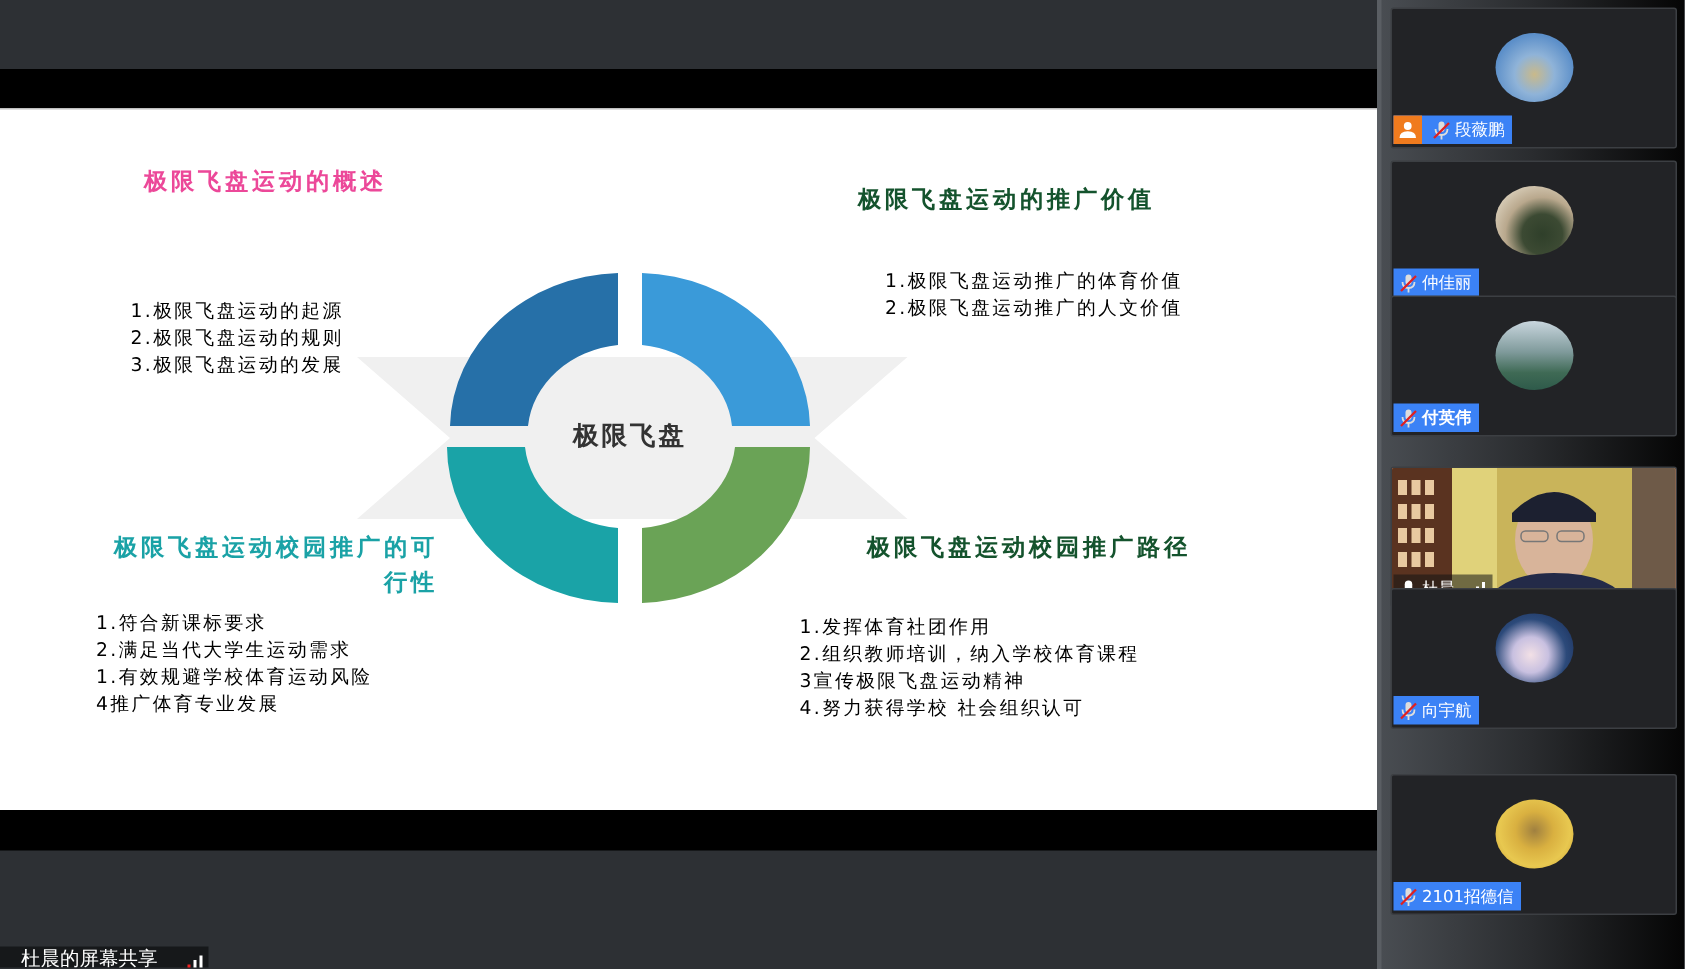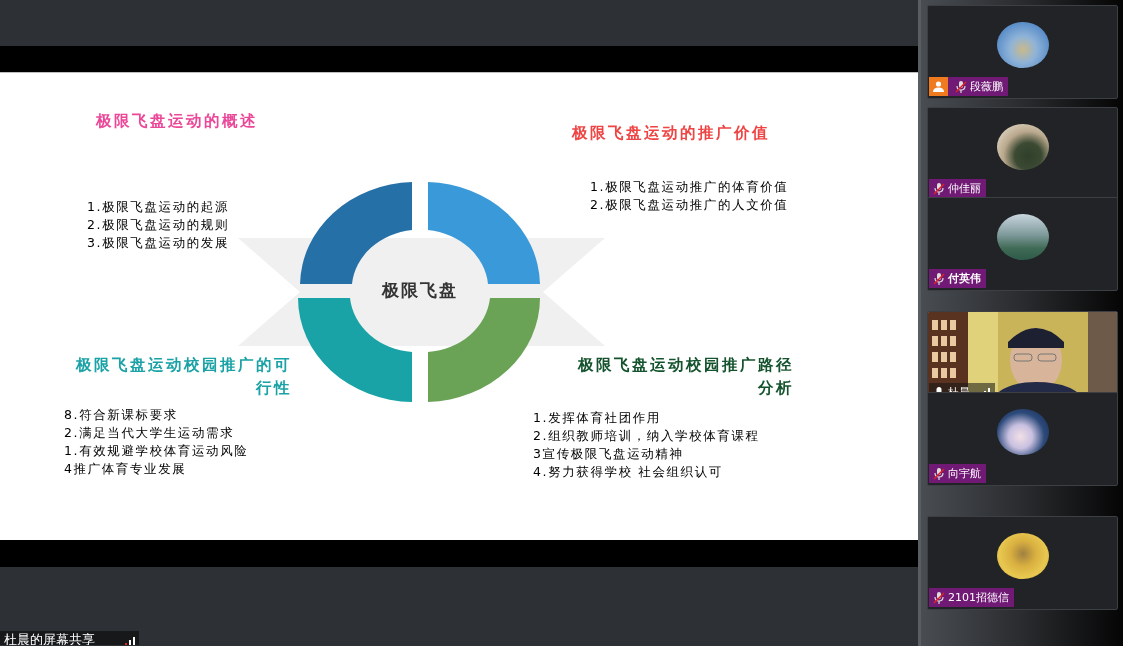--- a/index.html
+++ b/index.html
@@ -43,7 +43,7 @@
   #sidebar-edge { position: absolute; left: 918px; top: 0; width: 3px; height: 646px; background: #5a5e63; }
   .tile { position: absolute; left: 927px; width: 191px; height: 94px; background: #222326; border: 1px solid #3c3f43; border-radius: 2px; overflow: hidden; }
   .tile .avatar { position: absolute; left: 69px; top: 16px; width: 52px; height: 46px; border-radius: 50%; }
-  .tile .namebar { position: absolute; left: 1px; bottom: 2px; height: 19px; background: #701a75; color: #fff; font-size: 11px; line-height: 19px; padding: 0 5px 0 3px; display: flex; align-items: center; gap: 2px; white-space: nowrap; }
+  .tile .namebar { position: absolute; left: 1px; bottom: 2px; height: 19px; background: #3b82f6; color: #fff; font-size: 11px; line-height: 19px; padding: 0 5px 0 3px; display: flex; align-items: center; gap: 2px; white-space: nowrap; }
   .host-badge { width: 19px; height: 19px; background: #f07b1e; display: flex; align-items: center; justify-content: center; margin-left: -3px; margin-right: 4px; }
   .mic { display: inline-block; width: 14px; height: 14px; }
   .bars { display: inline-flex; align-items: flex-end; gap: 2px; margin-left: 8px; height: 10px; }

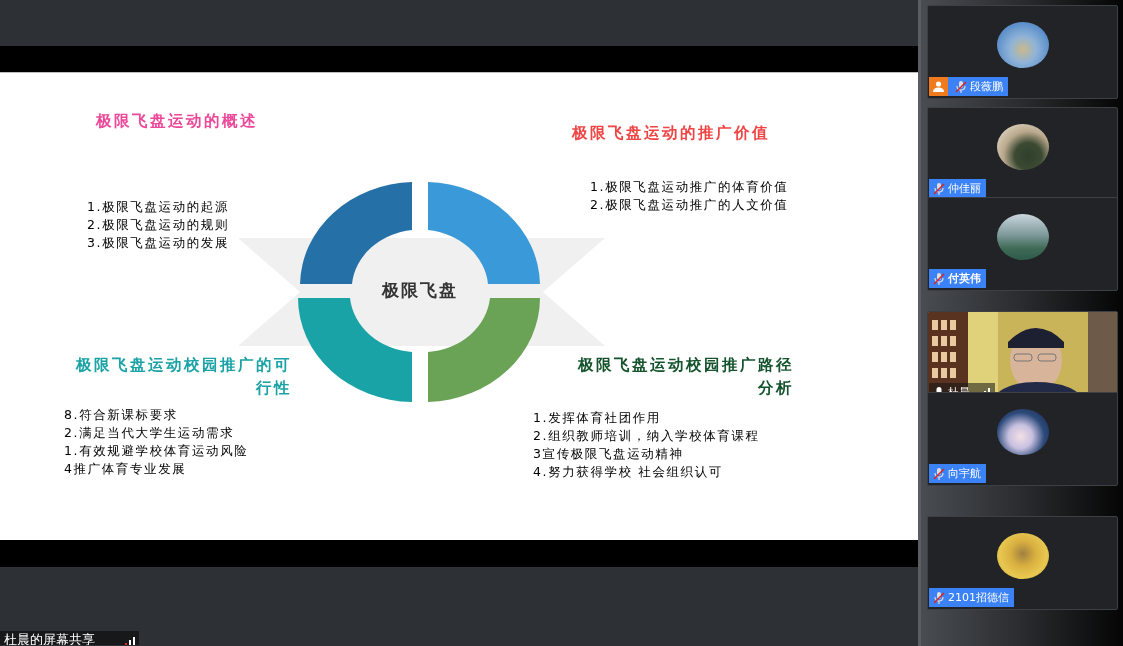--- a/index.html
+++ b/index.html
@@ -27,7 +27,7 @@
 
   #t1 { left: 64px; top: 37px; color: #ec4899; margin-left: 32px; }
   #l1 { left: 87px; top: 125px; }
-  #t2 { left: 572px; top: 49px; color: #ef4444; }
+  #t2 { left: 572px; top: 49px; color: #14532d; }
   #l2 { left: 590px; top: 105px; }
   #t3 { left: 40px; top: 281px; width: 252px; text-align: right; color: #1aa2a6; }
   #l3 { left: 64px; top: 333px; }

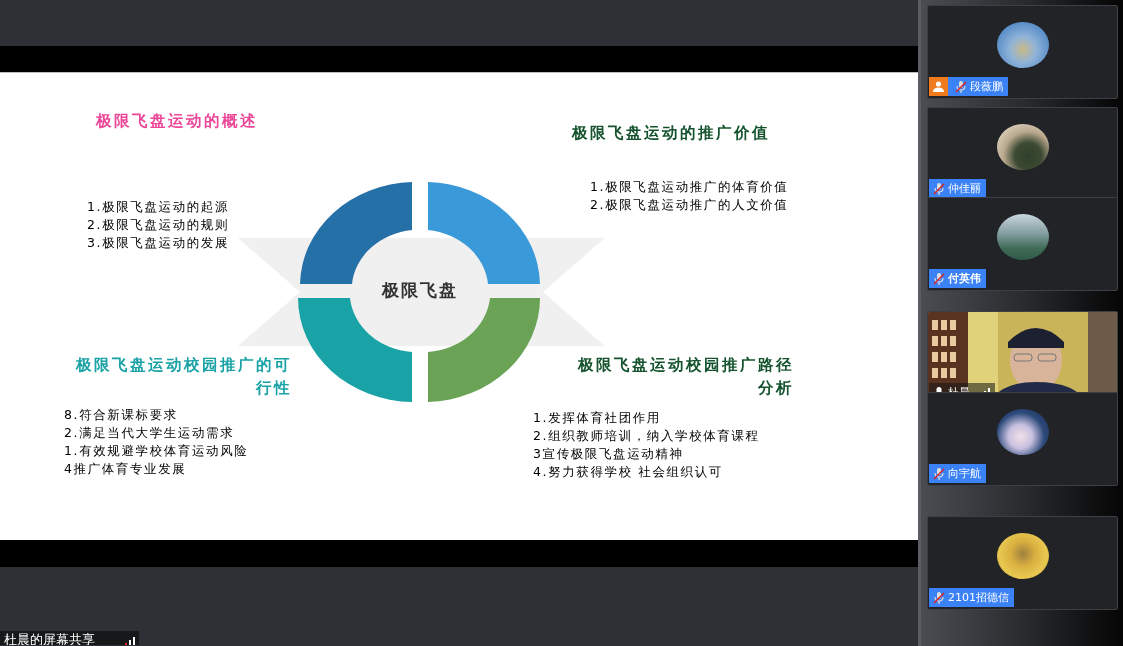--- a/index.html
+++ b/index.html
@@ -108,7 +108,6 @@
 
       <div id="t4" class="sec-title">
         <div>极限飞盘运动校园推广路径</div>
-        <div>分析</div>
       </div>
       <div id="l4" class="sec-list">
         <div>1.发挥体育社团作用</div>

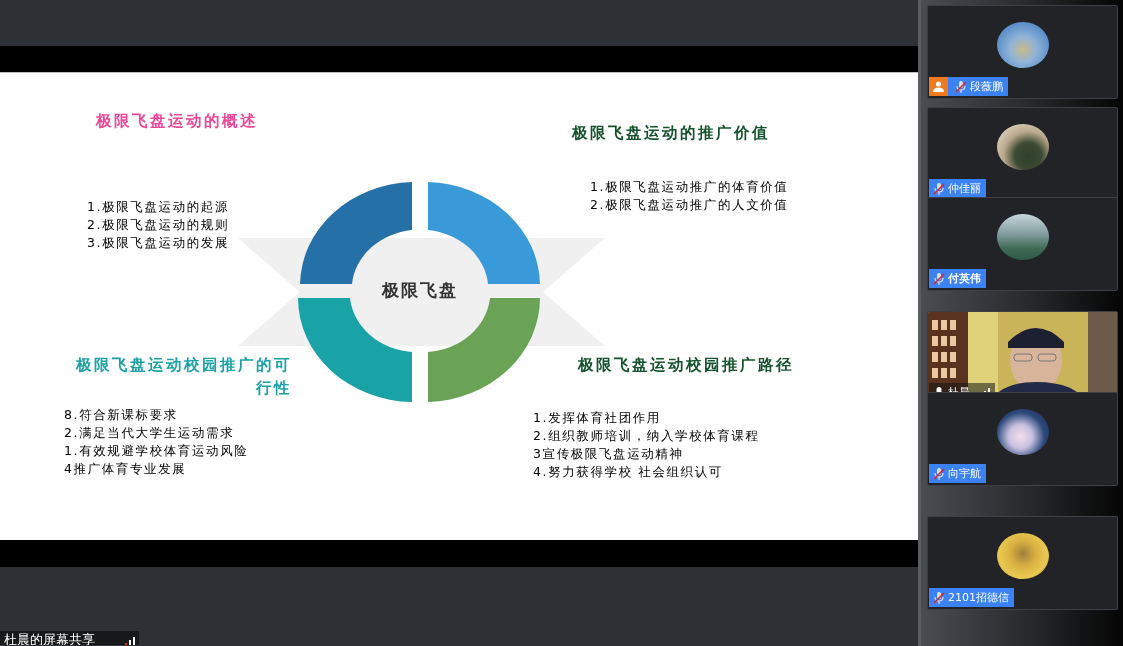--- a/index.html
+++ b/index.html
@@ -100,7 +100,7 @@
         <div>行性</div>
       </div>
       <div id="l3" class="sec-list">
-        <div>8.符合新课标要求</div>
+        <div>1.符合新课标要求</div>
         <div>2.满足当代大学生运动需求</div>
         <div>1.有效规避学校体育运动风险</div>
         <div>4推广体育专业发展</div>

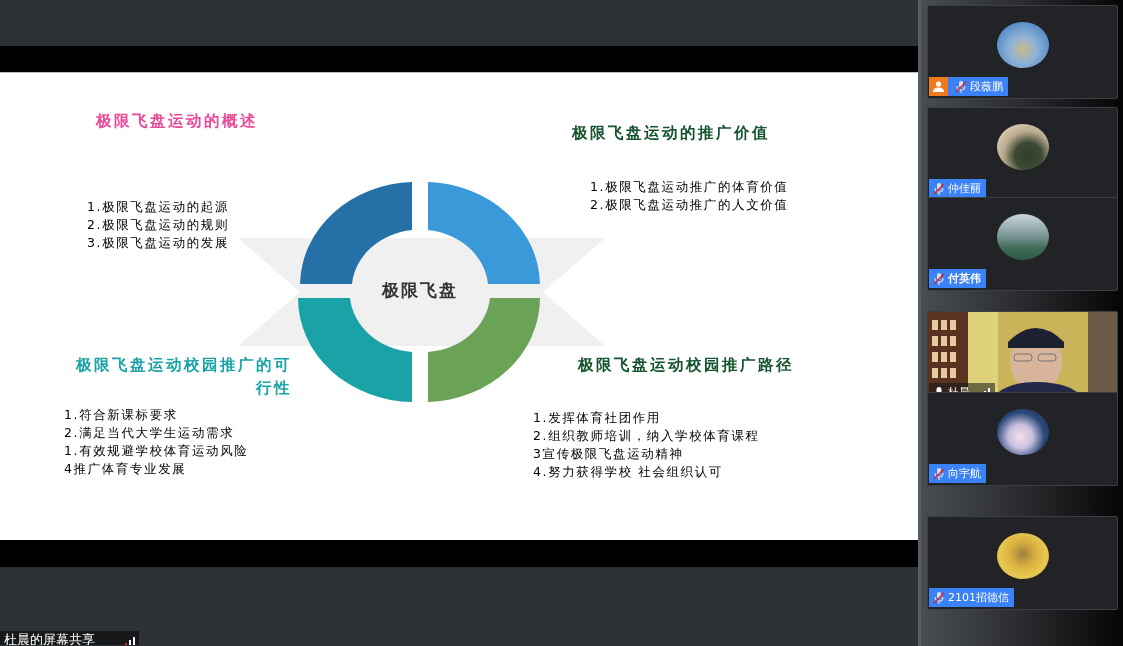--- a/index.html
+++ b/index.html
@@ -35,7 +35,7 @@
   #l4 { left: 533px; top: 336px; }
 
   
-  #presenter-label { position: absolute; left: 0; top: 631px; height: 14px; width: 139px; background: #16181a; color: #fff; font-size: 13px; line-height: 17px; padding-left: 4px; overflow: hidden; white-space: nowrap; }
+  #presenter-label { position: absolute; left: 0; top: 631px; height: 14px; width: 139px; background: #16181a; color: #fff; font-size: 13px; line-height: 17px; padding-left: 14px; overflow: hidden; white-space: nowrap; }
   #presenter-label .sig { position: absolute; right: 4px; top: 6px; }
 
   

